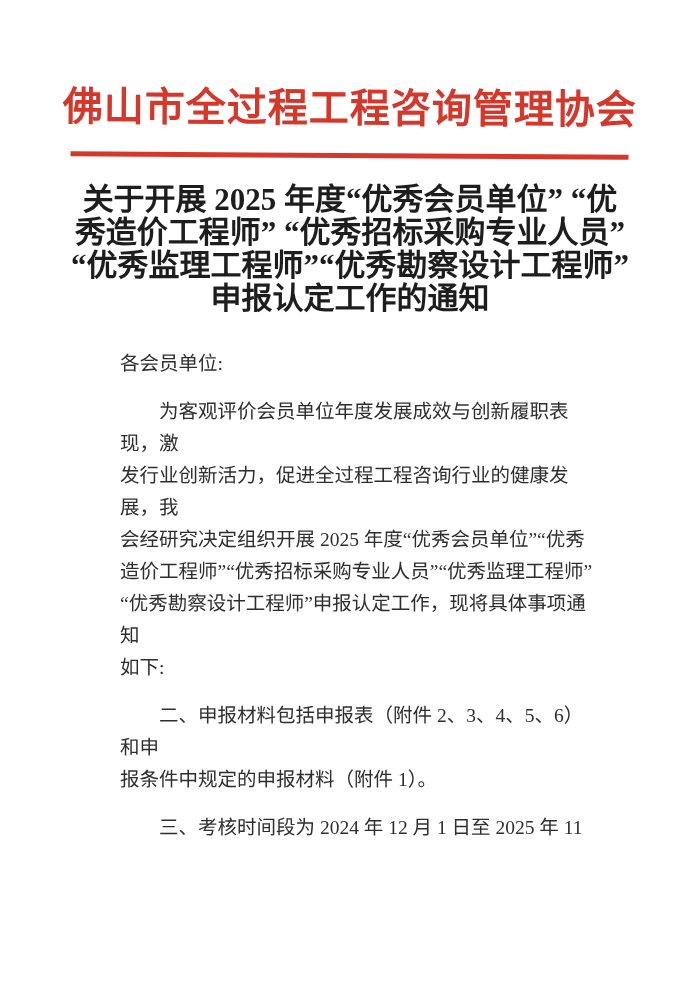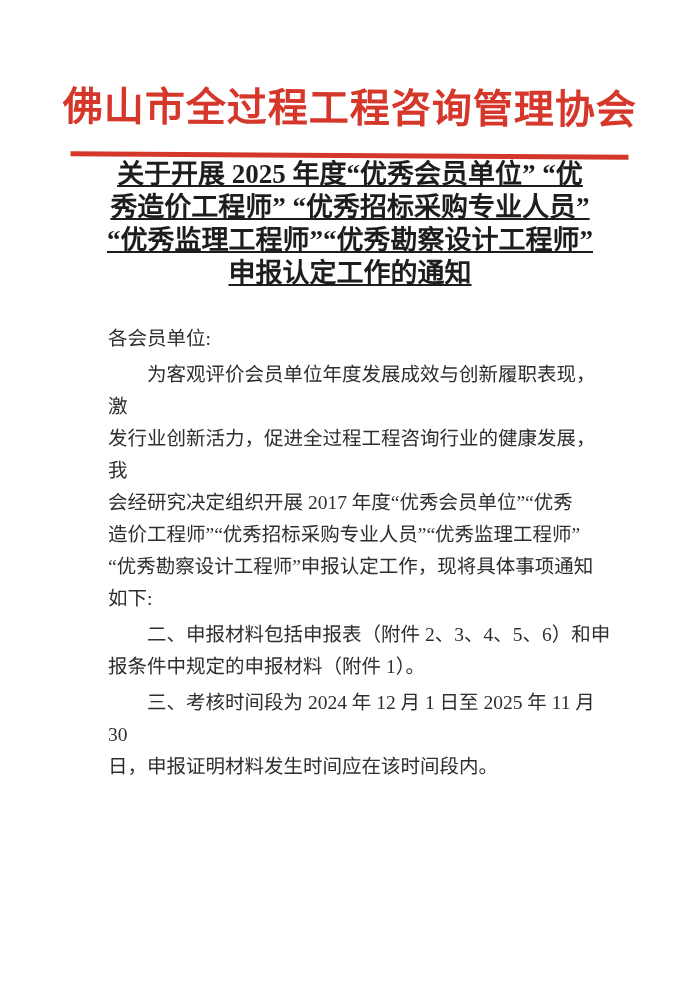--- a/index.html
+++ b/index.html
@@ -36,14 +36,14 @@
     background: var(--accent, #d6372b);
   }
   .notice-title {
+    margin-top: 25px;
     text-align: center;
-    font-size: 27px;
+    font-size: 31px;
     line-height: 33px;
     font-weight: 700;
     color: var(--title-color, #1d1d1d);
     white-space: pre-line;
     font-family: "Liberation Serif", serif;
-    text-decoration: underline;
   }
   .doc-body {
     width: 512px;

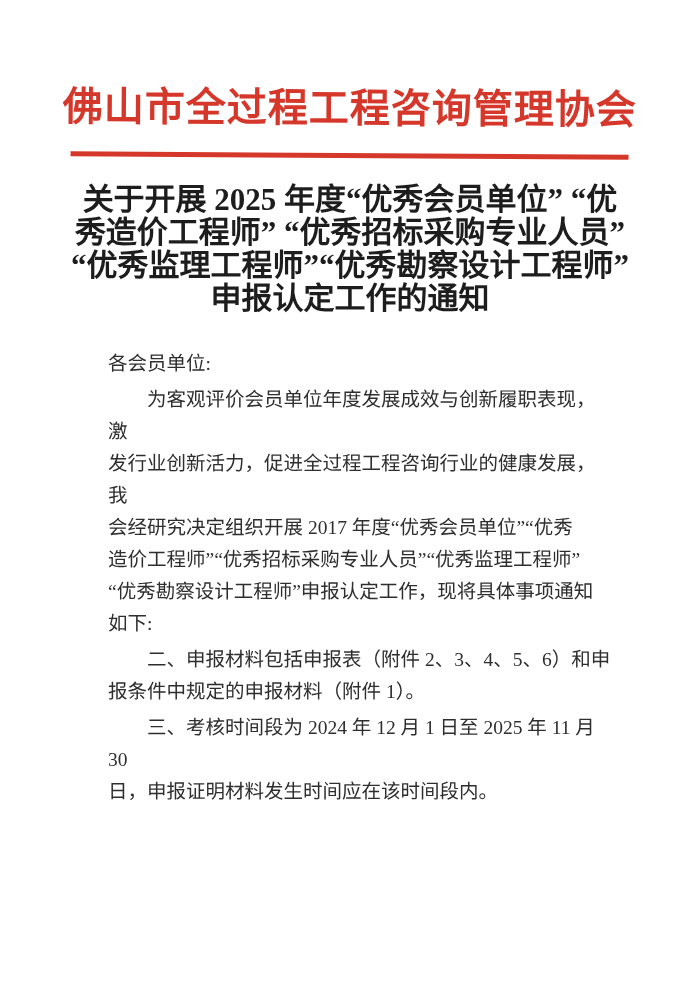--- a/index.html
+++ b/index.html
@@ -54,7 +54,7 @@
     font-family: "Liberation Serif", serif;
   }
   .doc-body p {
-    margin: 4px;
+    margin: 16px;
     padding: 0;
     white-space: pre-line;
     text-align: left;

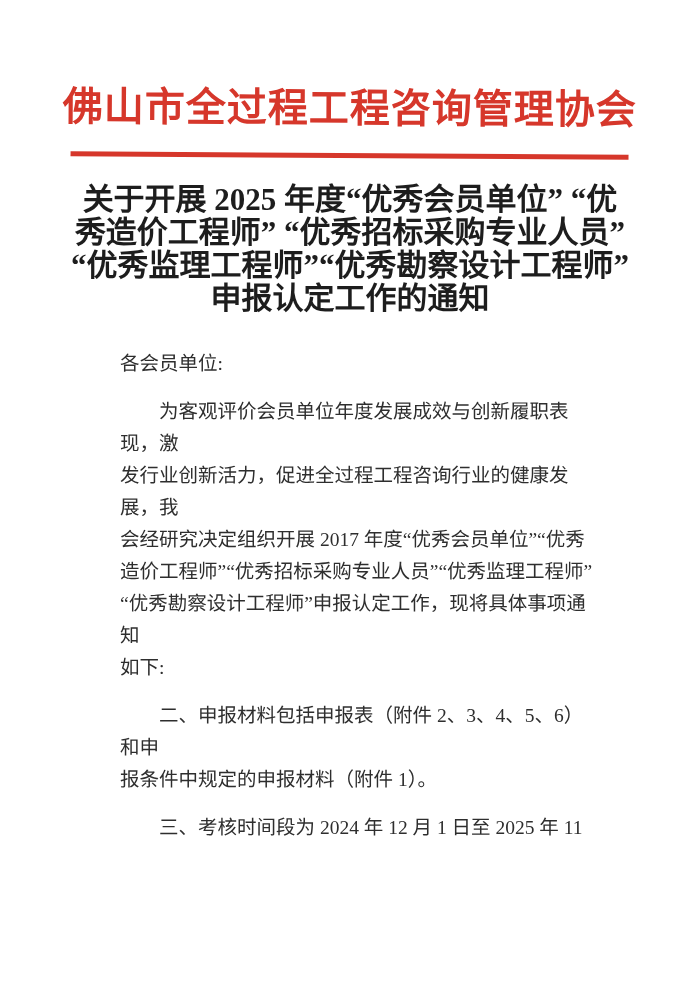--- a/index.html
+++ b/index.html
@@ -79,7 +79,7 @@
     <p>各会员单位:</p>
     <p>　　为客观评价会员单位年度发展成效与创新履职表现，激
 发行业创新活力，促进全过程工程咨询行业的健康发展，我
-会经研究决定组织开展 2017 年度“优秀会员单位”“优秀
+会经研究决定组织开展 2025 年度“优秀会员单位”“优秀
 造价工程师”“优秀招标采购专业人员”“优秀监理工程师”
 “优秀勘察设计工程师”申报认定工作，现将具体事项通知
 如下:</p>

